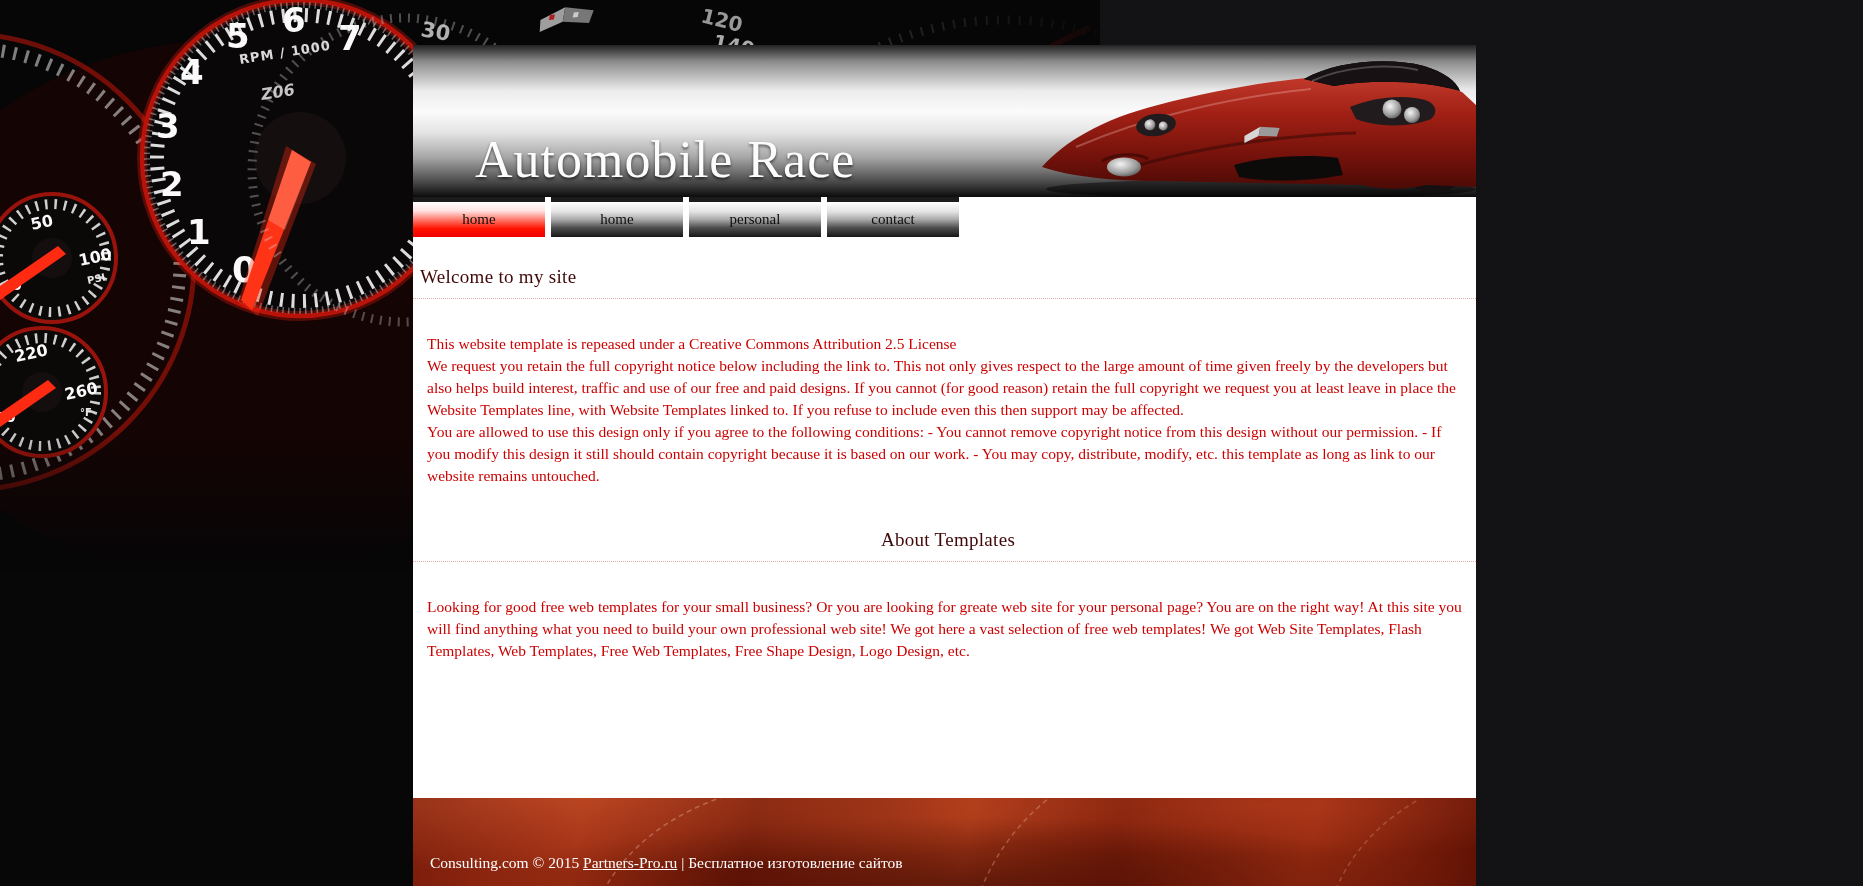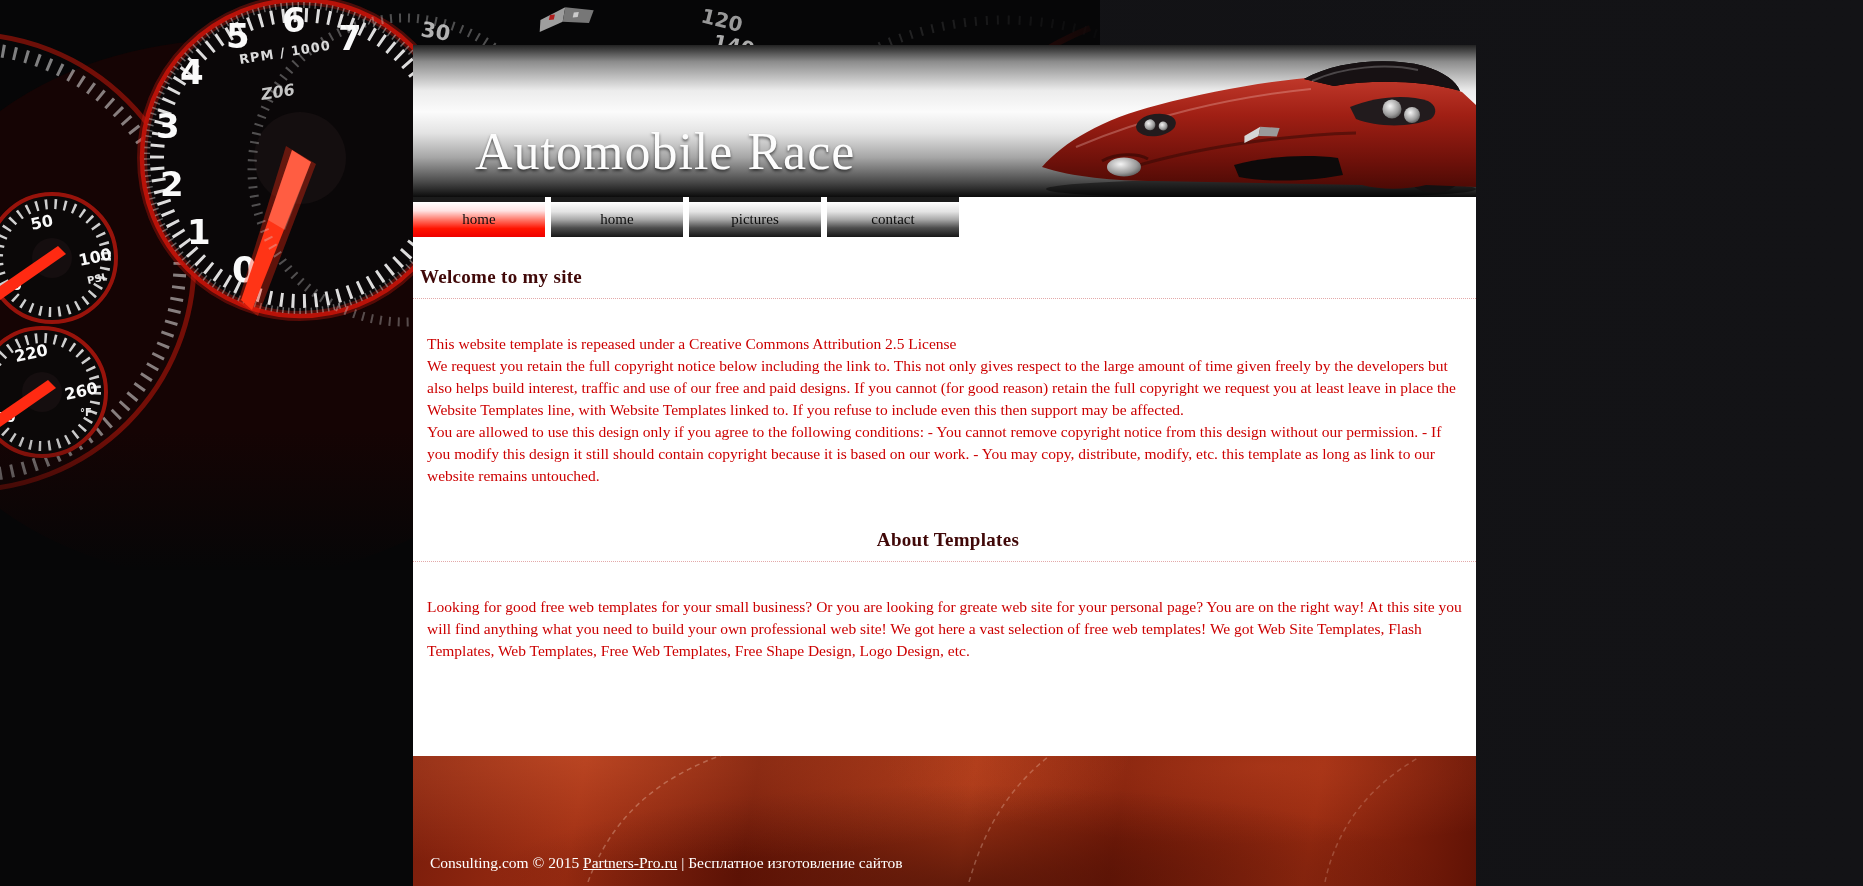--- a/index.html
+++ b/index.html
@@ -18,7 +18,7 @@
 
   .header { position:relative; height:152px; overflow:hidden;
     background:linear-gradient(180deg,#222 0%,#8c8c8c 11%,#ececec 30%,#fbfbfb 44%,#e3e3e3 58%,#a6a6a6 74%,#4a4a4a 90%,#0b0b0b 100%); }
-  .site-title { position:absolute; left:62px; bottom:16px; font-size:52px; font-weight:400;
+  .site-title { position:absolute; left:62px; bottom:8px; font-size:52px; font-weight:400;
     color:#fcfcfc; letter-spacing:1px; text-shadow:0 2px 3px rgba(0,0,0,.6); }
   .car-art { position:absolute; right:0; bottom:0; }
 

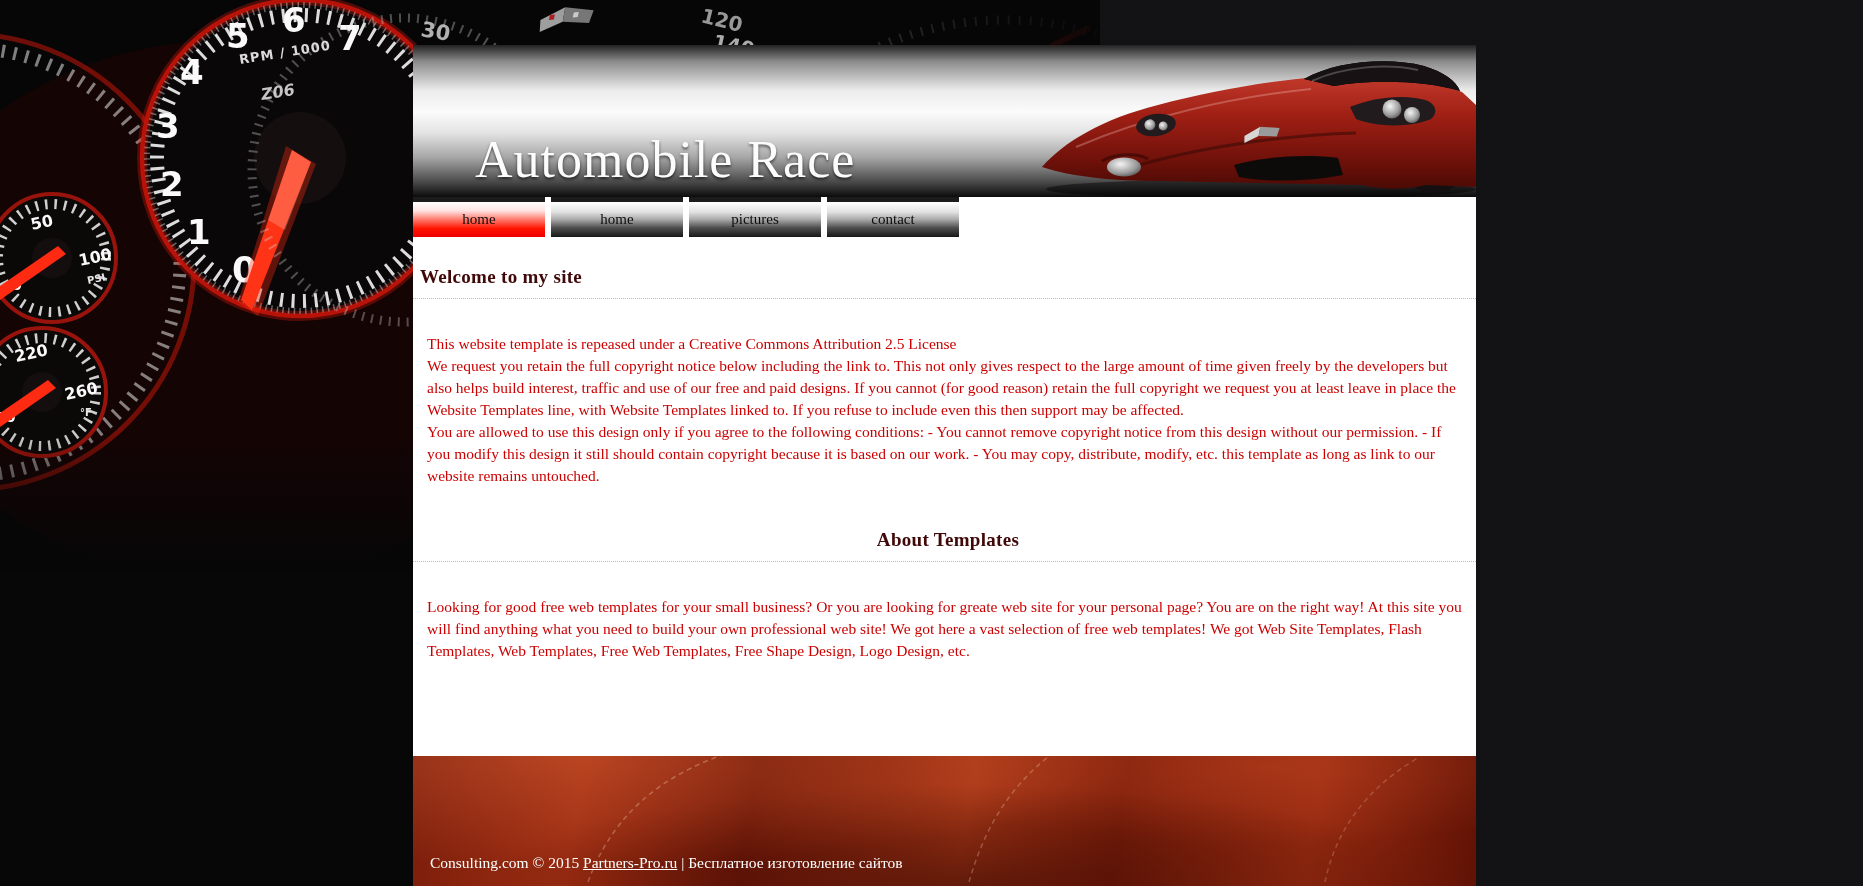--- a/index.html
+++ b/index.html
@@ -209,7 +209,7 @@
     <nav class="nav">
       <a class="tab active" href="#">home</a>
       <a class="tab" href="#">home</a>
-      <a class="tab" href="#">pictures</a>
+      <a class="tab" href="#">personal</a>
       <a class="tab" href="#">contact</a>
     </nav>
 

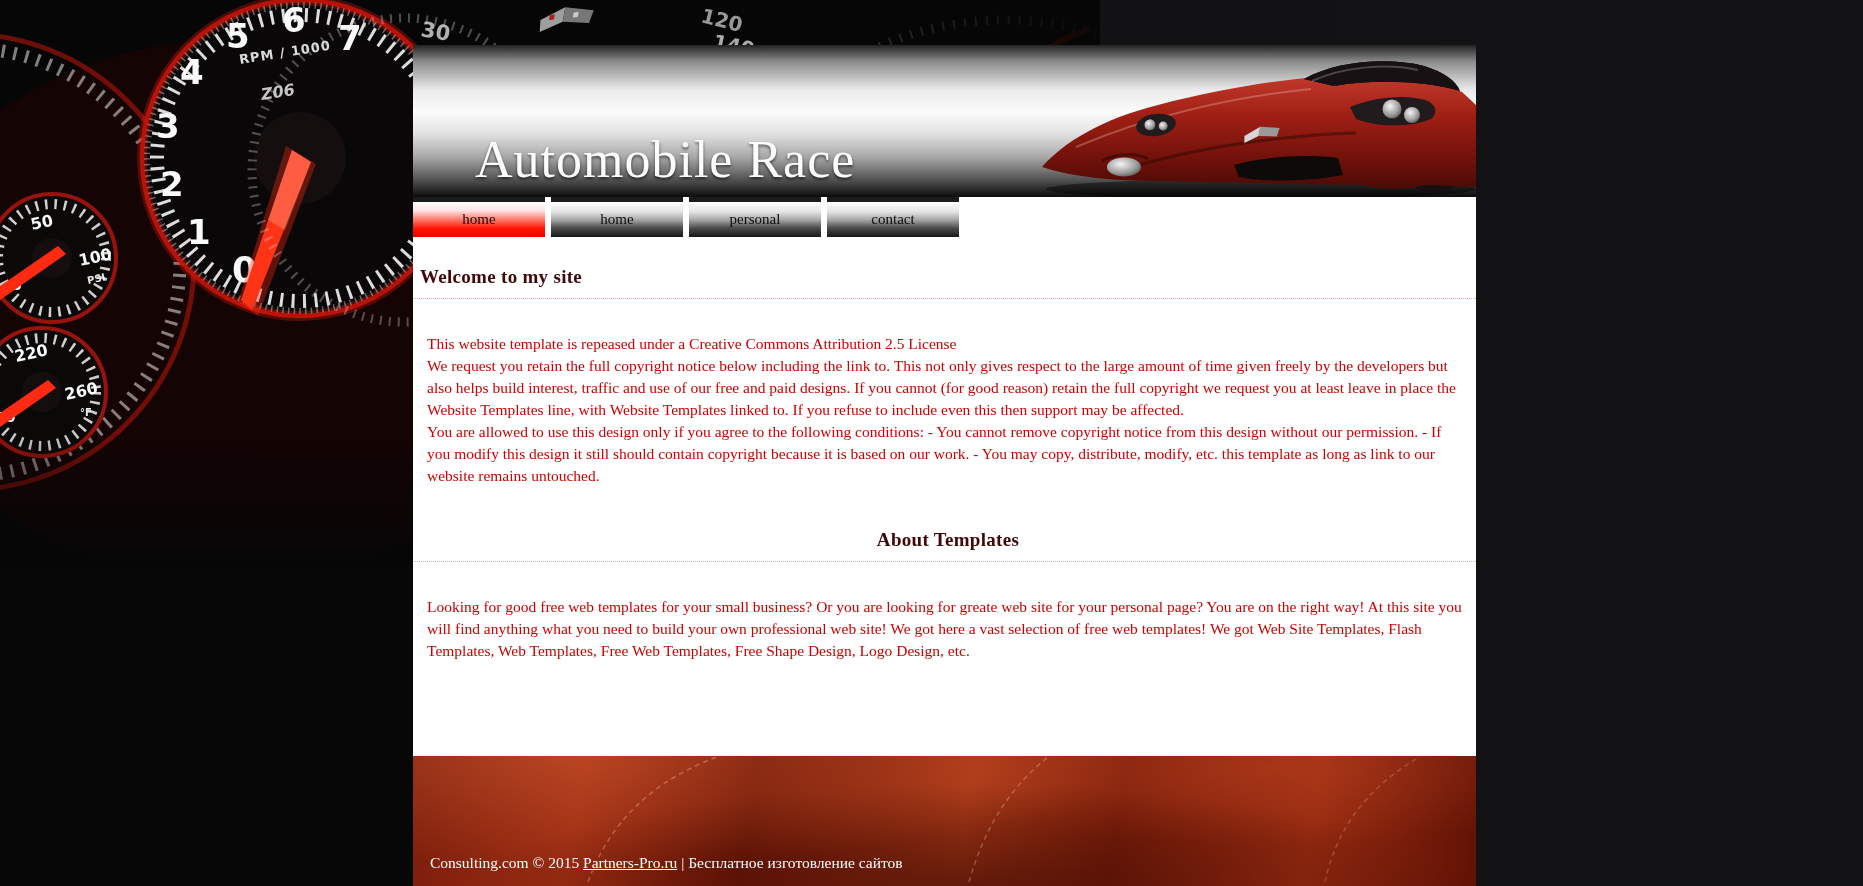--- a/index.html
+++ b/index.html
@@ -30,7 +30,7 @@
     background:linear-gradient(180deg,#ffffff 0%,#ffe3e3 25%,#ff7a6c 50%,#ff1300 76%,#ee0000 100%); }
 
   .content { background:#ffffff; flex:1; padding-bottom:24px; }
-  .section-heading { margin:26px 0 0 0; padding:0 0 10px 7px; font-size:19px; font-weight:700;
+  .section-heading { margin:26px 0 0 0; padding:0 0 10px 7px; font-size:19px; font-weight:400;
     color:#400808; letter-spacing:.3px; border-bottom:1px dotted #e3a9a9; }
   .section-about .section-heading { margin-top:42px;text-align:center; }
   .sec-body { padding:0 14px; }

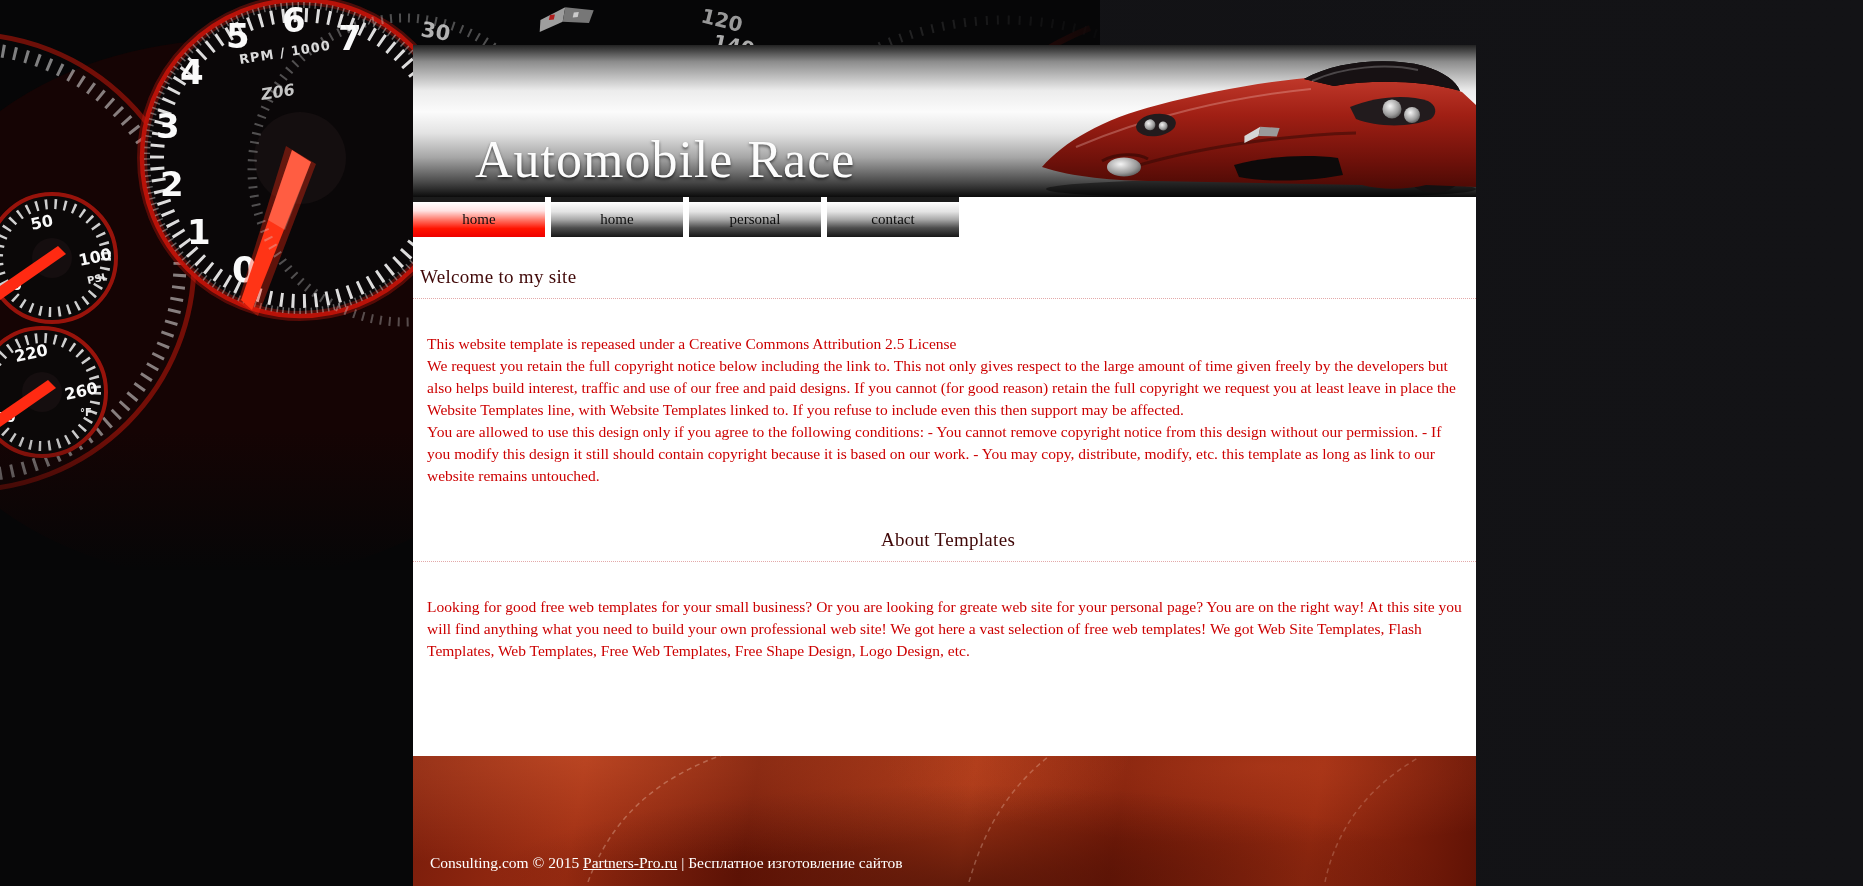--- a/index.html
+++ b/index.html
@@ -37,7 +37,7 @@
   .sec-body p { margin:0 0; font-size:15.5px; line-height:1.42; color:#cc0000; }
   .sec-body p:first-child { margin-top:34px; }
 
-  .footer { position:relative; height:130px; overflow:hidden;
+  .footer { position:relative; height:88px; overflow:hidden;
     background:
       radial-gradient(90% 140% at 14% 0%, rgba(255,125,72,.30), rgba(255,125,72,0) 60%),
       radial-gradient(70% 120% at 52% 100%, rgba(42,4,0,.55), rgba(42,4,0,0) 65%),

